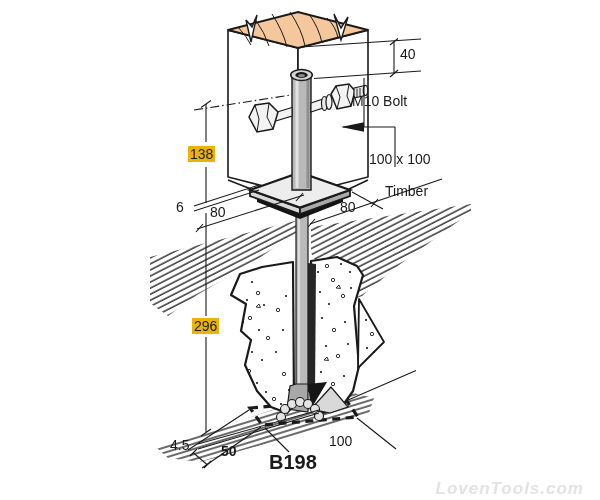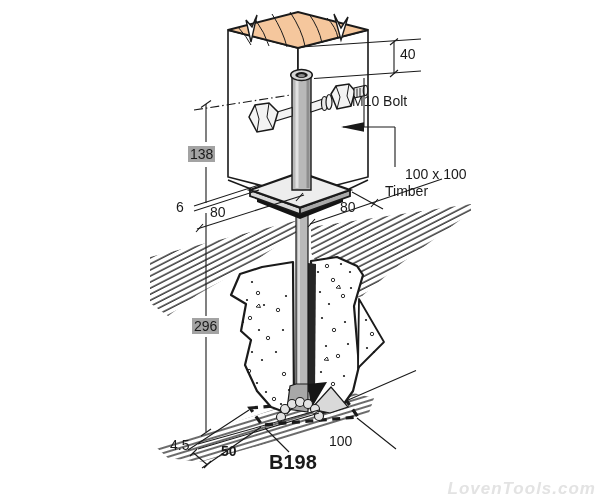--- a/index.html
+++ b/index.html
@@ -7,7 +7,7 @@
          font-family:"Liberation Sans", sans-serif;overflow:hidden;text-align:center;}
   #stage svg{position:absolute;left:0;top:0;}
   .lbl{position:absolute;font-size:14px;color:#1a1a1a;white-space:nowrap;line-height:1;}
-  .lbl.gapbg{background:#a3a3a3;padding:1px 2px;}
+  .lbl.gapbg{background:#eab308;padding:1px 2px;}
   .lbl.code{font-weight:bold;font-size:20px;}
   .watermark{position:absolute;right:4px;bottom:1px;font-size:17px;font-weight:bold;
              font-style:italic;color:var(--watermark,#e5e5e5);letter-spacing:1px;margin-left:44px;}

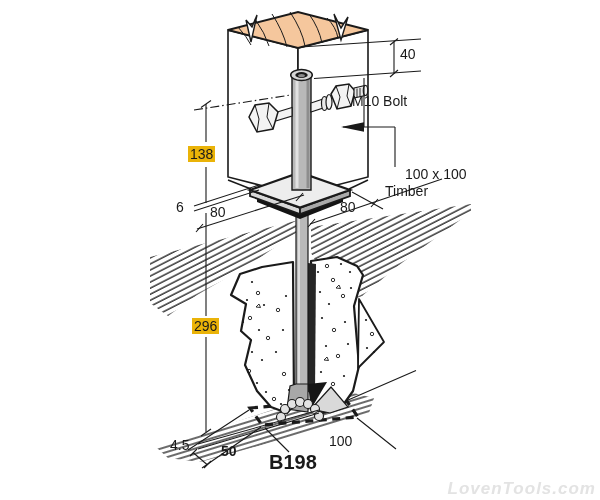--- a/index.html
+++ b/index.html
@@ -197,7 +197,7 @@
 
   <div class="lbl" style="left:400px;top:47px;">40</div>
   <div class="lbl" style="left:352px;top:94px;">M10 Bolt</div>
-  <div class="lbl" style="left:369px;top:167px;padding-left:36px;">100 x 100</div>
+  <div class="lbl" style="left:369px;top:152px;">100 x 100</div>
   <div class="lbl" style="left:385px;top:184px;">Timber</div>
   <div class="lbl gapbg" style="left:188px;top:146px;">138</div>
   <div class="lbl" style="left:176px;top:200px;">6</div>

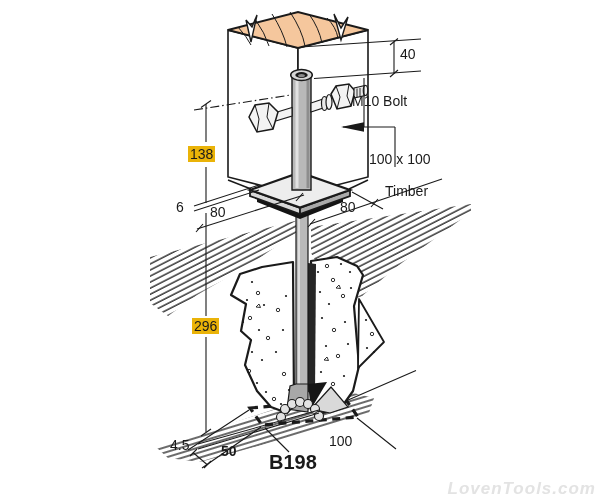--- a/index.html
+++ b/index.html
@@ -9,7 +9,7 @@
   .lbl{position:absolute;font-size:14px;color:#1a1a1a;white-space:nowrap;line-height:1;}
   .lbl.gapbg{background:#eab308;padding:1px 2px;}
   .lbl.code{font-weight:bold;font-size:20px;}
-  .watermark{position:absolute;right:4px;bottom:1px;font-size:17px;font-weight:bold;
+  .watermark{position:absolute;right:16px;bottom:1px;font-size:17px;font-weight:bold;
              font-style:italic;color:var(--watermark,#e5e5e5);letter-spacing:1px;margin-left:44px;}
   .wood{fill:var(--wood,#f5c79d);}
   .steel{fill:var(--steel,#b9b9b9);}

